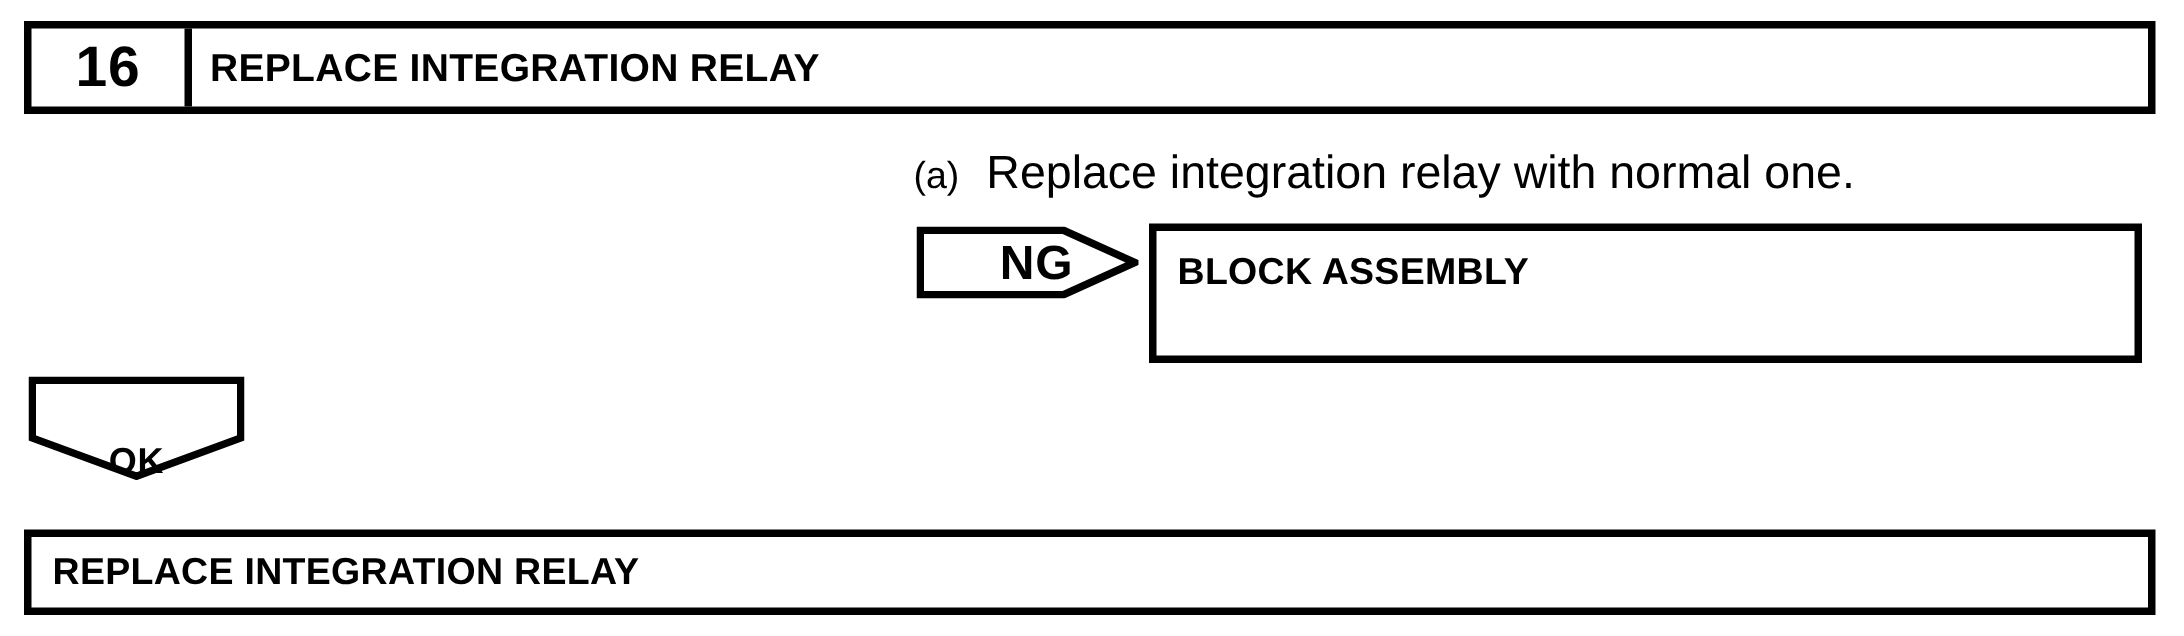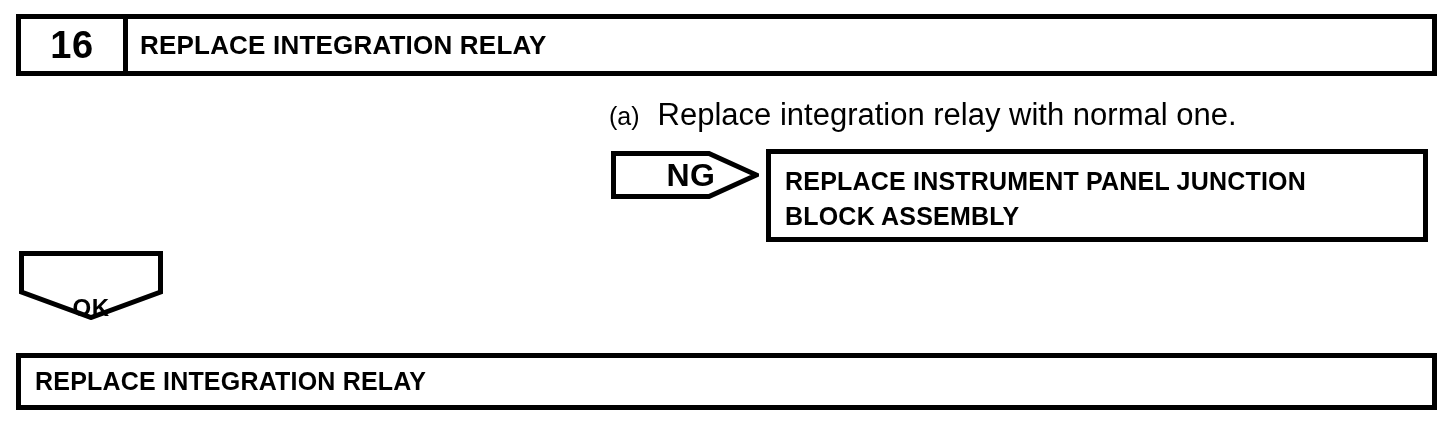--- a/index.html
+++ b/index.html
@@ -199,7 +199,6 @@
   </div>
 
   <div class="ng-result-box">
-    <div class="ng-result-line">REPLACE INSTRUMENT PANEL JUNCTION</div>
     <div class="ng-result-line">BLOCK ASSEMBLY</div>
   </div>
 

